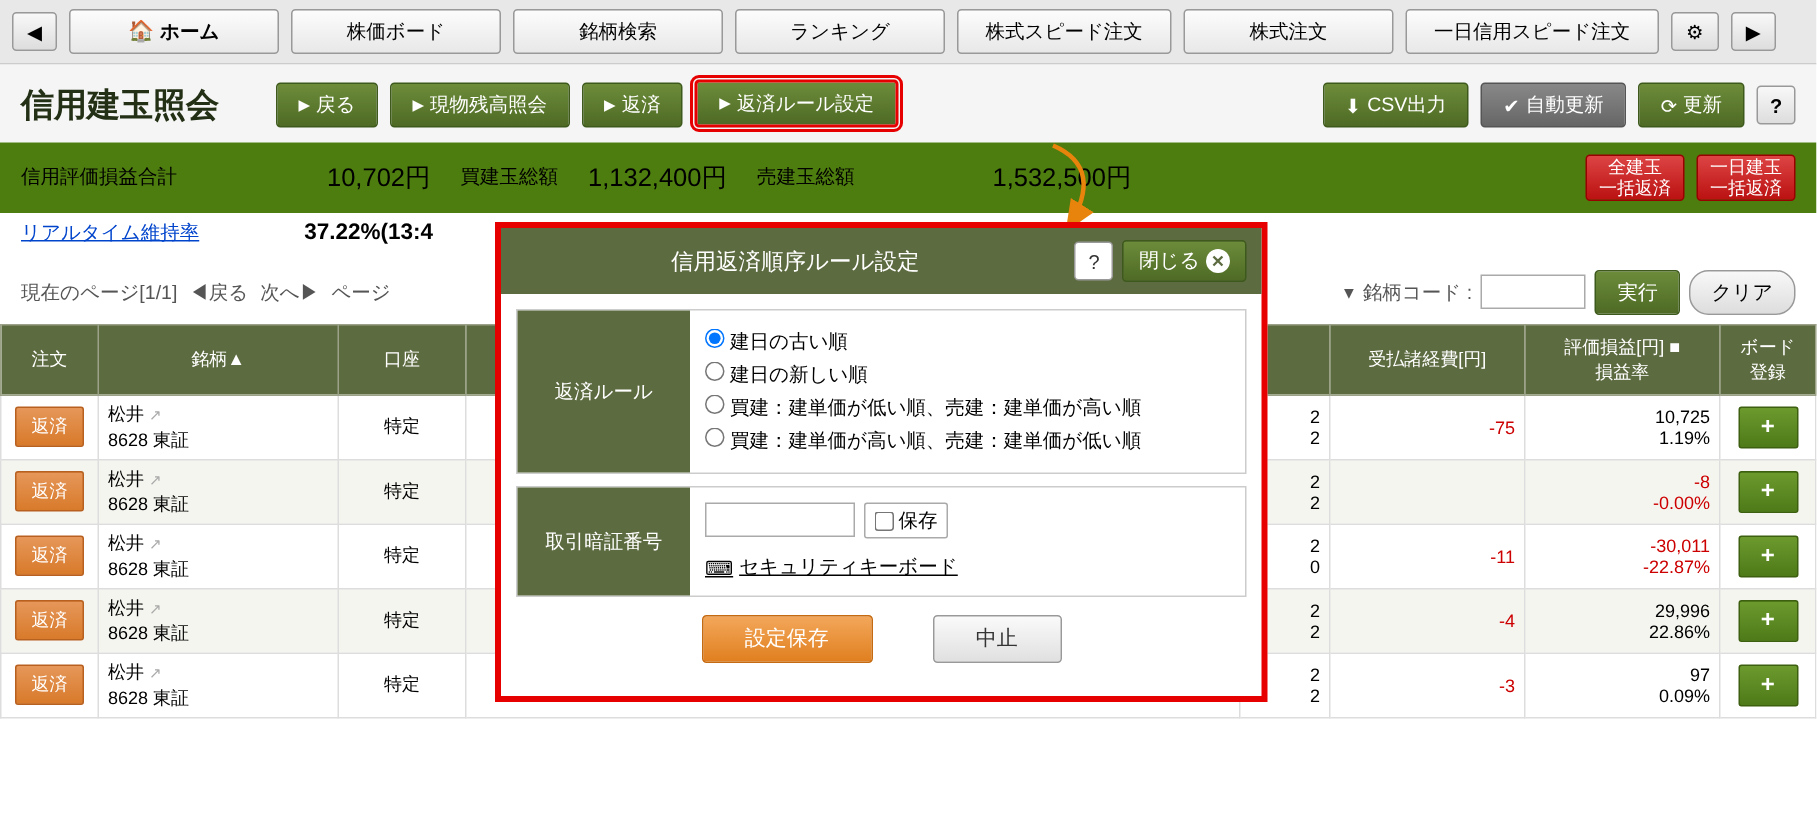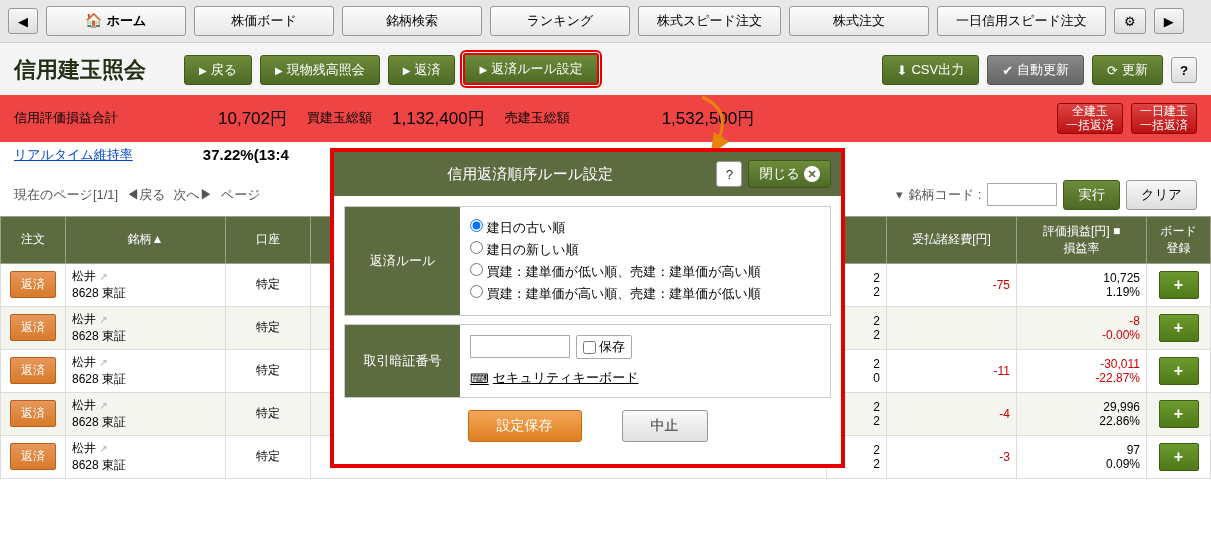--- a/index.html
+++ b/index.html
@@ -15,7 +15,7 @@
 .btn-g .tri{font-size:10px}
 .toolbar-right{margin-left:auto;display:flex;gap:8px;align-items:center}
 .btn-gray{background:linear-gradient(to bottom,#888,#666);color:#fff;border:1px solid #555;border-radius:3px;padding:5px 14px;cursor:pointer;display:inline-flex;align-items:center;gap:4px;font-size:13px}
-.summary{display:flex;align-items:center;padding:8px 14px;gap:20px;font-size:13px;background:#ef4444}
+.summary{display:flex;align-items:center;padding:8px 14px;gap:20px;font-size:13px;background:#4d7c0f}
 .summary .label{}
 .summary .value{font-weight:normal;font-size:17px}
 .badge{margin-left:auto;display:flex;gap:8px}

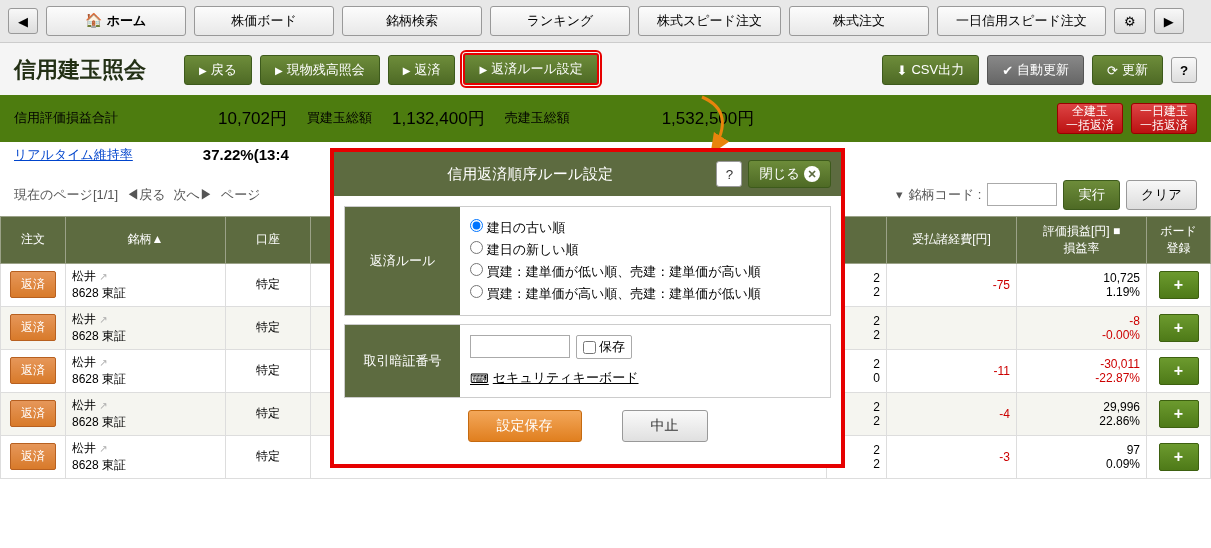--- a/index.html
+++ b/index.html
@@ -28,7 +28,7 @@
 .pager-right{margin-left:auto;display:flex;align-items:center;gap:6px}
 .pager input{border:1px solid #aaa;padding:3px;width:70px}
 .btn-exec{background:linear-gradient(to bottom,#6d8c3a,#4e6a25);color:#fff;border:1px solid #3d5a1c;border-radius:3px;padding:5px 14px;cursor:pointer}
-.btn-clear{background:linear-gradient(to bottom,#f8f8f8,#ddd);border:1px solid #999;border-radius:3px;padding:5px 14px;cursor:pointer}
+.btn-clear{background:linear-gradient(to bottom,#f8f8f8,#ddd);border:1px solid #999;border-radius:13px;padding:5px 14px;cursor:pointer}
 .grid{border-collapse:collapse;width:100%;table-layout:fixed}
 .grid th{background:#5d6b40;color:#fff;padding:6px 4px;font-size:12px;border:1px solid #9ba288;font-weight:normal}
 .grid td{border:1px solid #ddd;padding:4px 6px;font-size:12px;vertical-align:middle}

